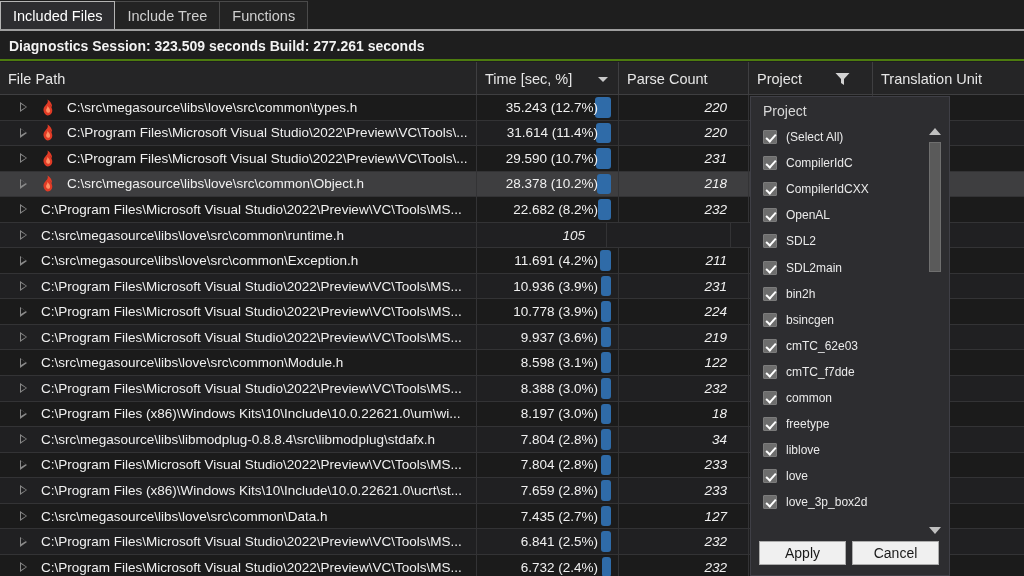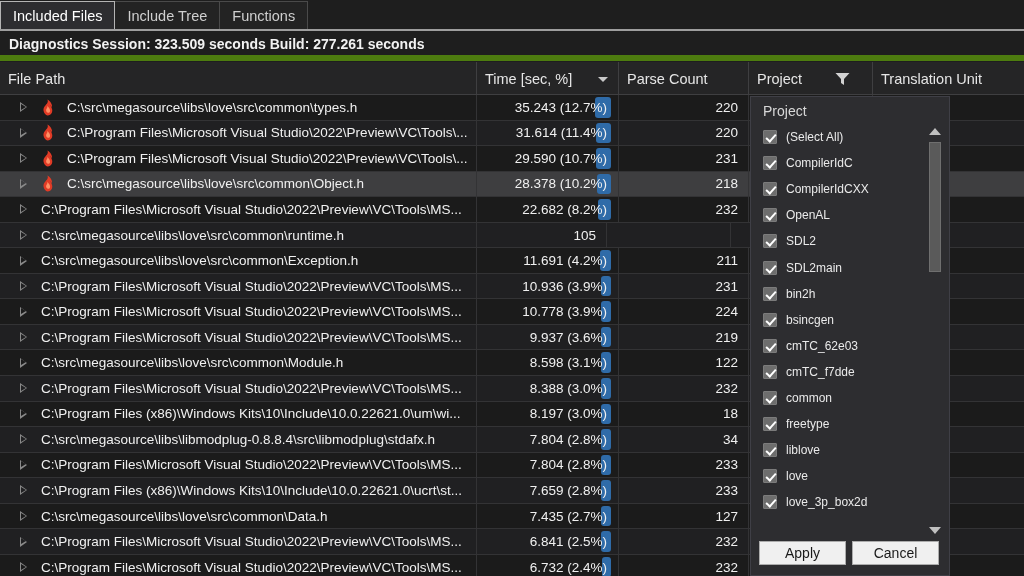--- a/index.html
+++ b/index.html
@@ -42,7 +42,7 @@
     padding-left: 9px;
     font-size: 14px; font-weight: bold; color: #f2f2f2;
     background: #1e1e1e;
-    border-bottom: 6px solid #4d7c0f;
+    border-bottom: 2px solid #4d7c0f;
   }
 
   

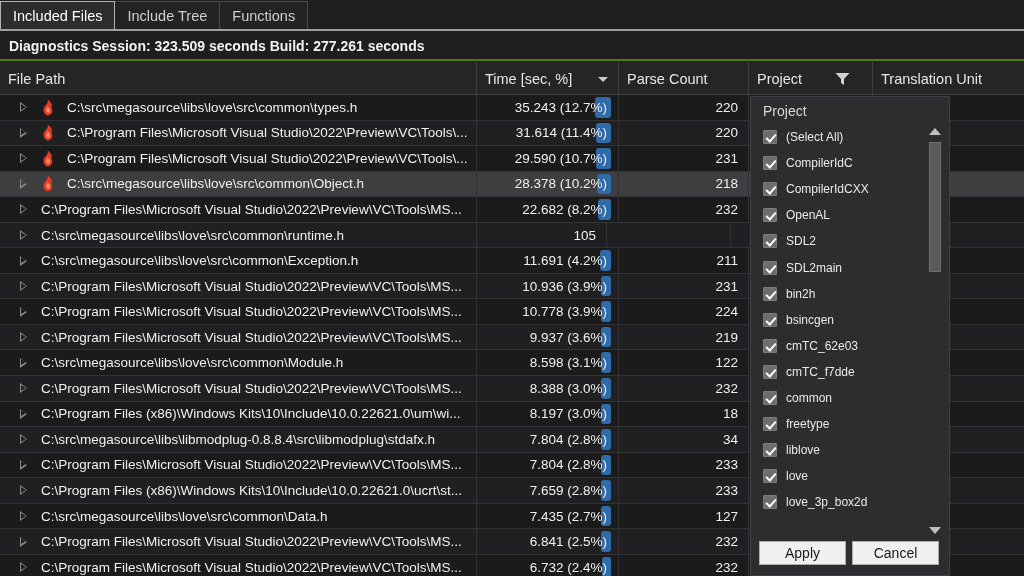--- a/index.html
+++ b/index.html
@@ -100,7 +100,7 @@
     position: relative;
   }
   .c-filepath { width: 477px; padding-left: 20px; gap: 12px; }
-  .c-time { width: 142px; justify-content: flex-end; padding-right: 11px; }
+  .c-time { width: 142px; justify-content: flex-end; padding-right: 20px; }
   .c-parse { width: 130px; justify-content: flex-end; padding-right: 10px; }
   .c-project { width: 124px; }
   .c-tu { width: 151px; border-right: none; }

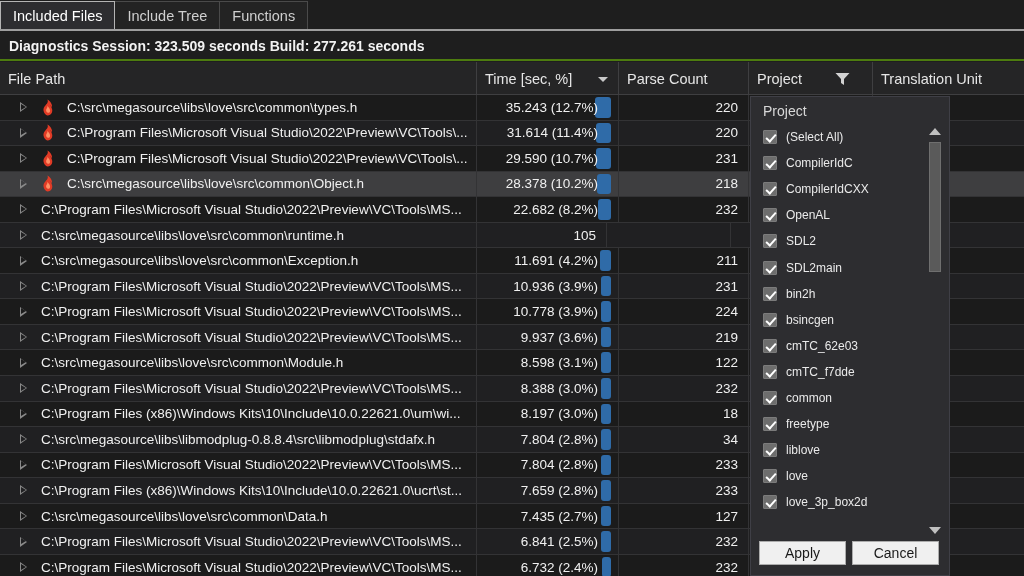--- a/index.html
+++ b/index.html
@@ -101,7 +101,7 @@
   }
   .c-filepath { width: 477px; padding-left: 20px; gap: 12px; }
   .c-time { width: 142px; justify-content: flex-end; padding-right: 20px; }
-  .c-parse { width: 130px; justify-content: flex-end; padding-right: 10px; }
+  .c-parse { width: 130px; justify-content: flex-end; padding-right: 21px; font-style: italic; }
   .c-project { width: 124px; }
   .c-tu { width: 151px; border-right: none; }
 

